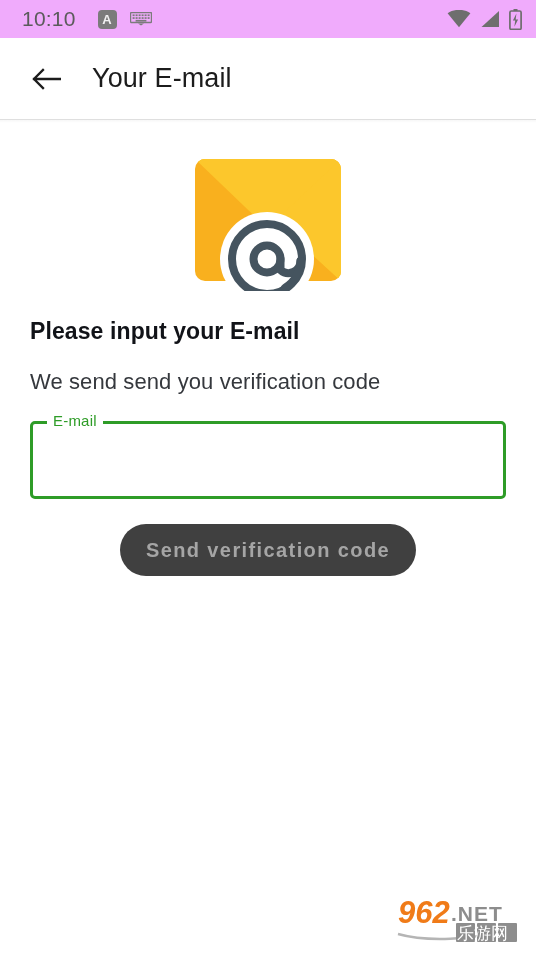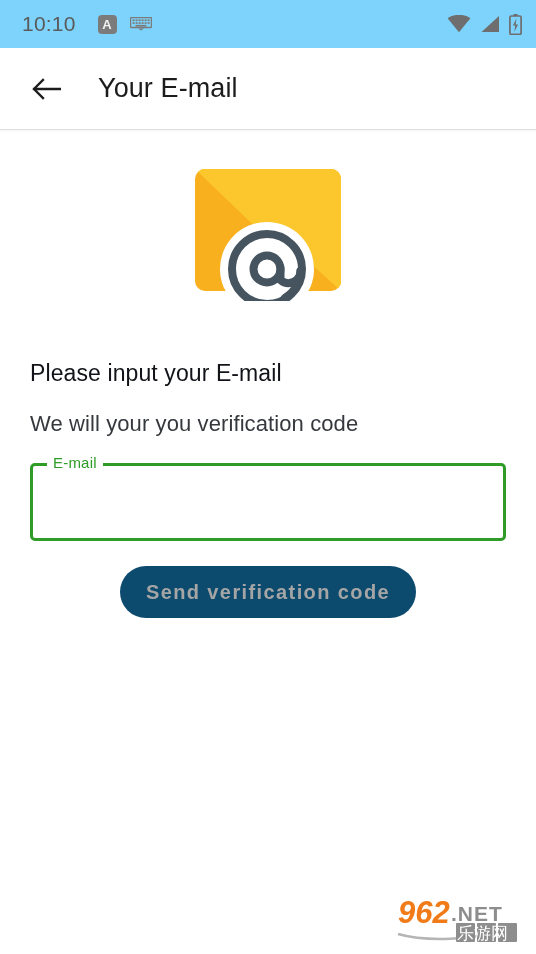--- a/index.html
+++ b/index.html
@@ -18,8 +18,8 @@
 
   
   .status-bar {
-    height: 48px;
-    background: #7dd3fc;
+    height: 38px;
+    background: #f0abfc;
     display: flex;
     align-items: center;
     padding: 0 14px 0 22px;

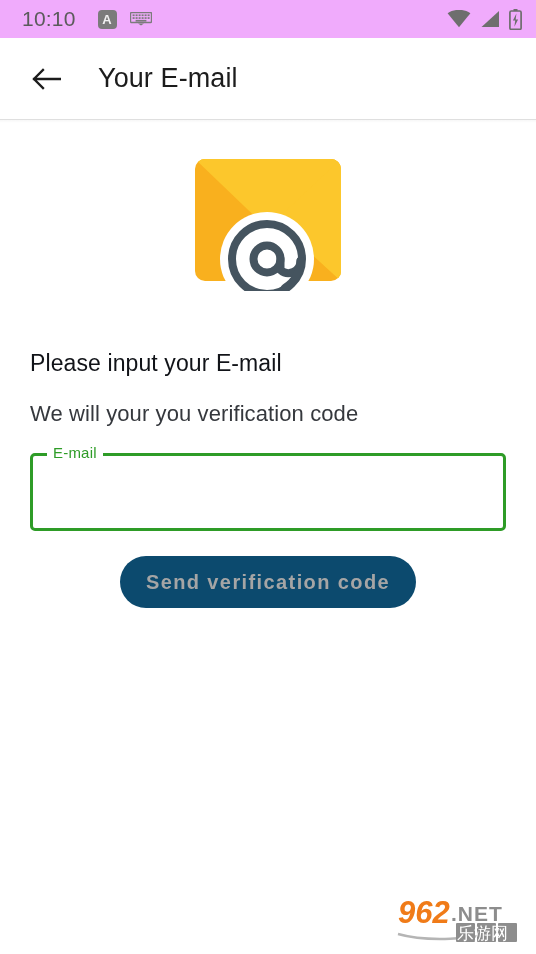--- a/index.html
+++ b/index.html
@@ -86,7 +86,7 @@
   .app-title {
     font-size: 27px;
     color: #1c1c1c;
-    margin-left: 30px;
+    margin-left: 24px;
     letter-spacing: 0.1px;
     font-family: "Liberation Sans", sans-serif;
   }

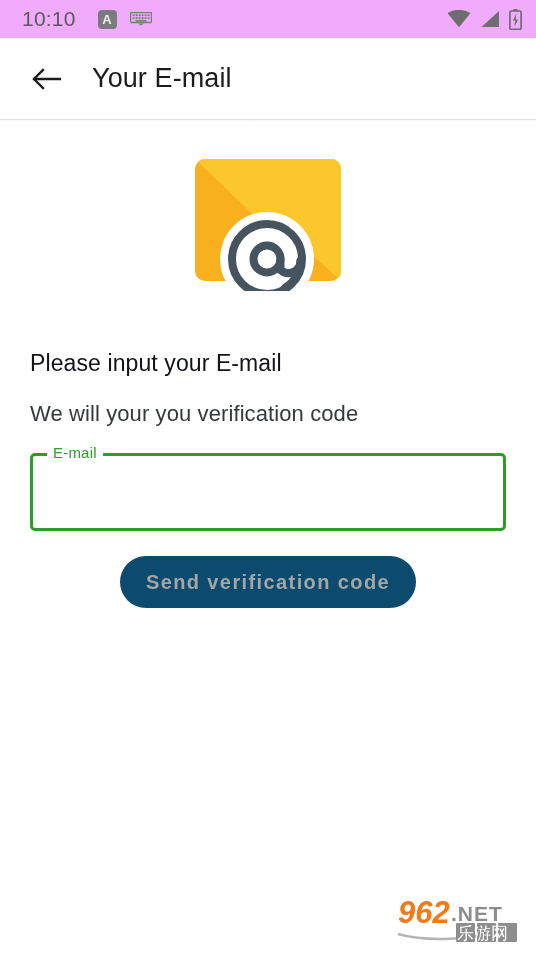--- a/index.html
+++ b/index.html
@@ -104,9 +104,9 @@
   .hero-icon { display: block; }
 
   .headline {
-    margin: 59px 0 0 30px;
+    margin: 27px 0 0 30px;
     font-size: 23px;
-    font-weight: normal;
+    font-weight: bold;
     color: #111318;
     letter-spacing: 0.1px;
   }

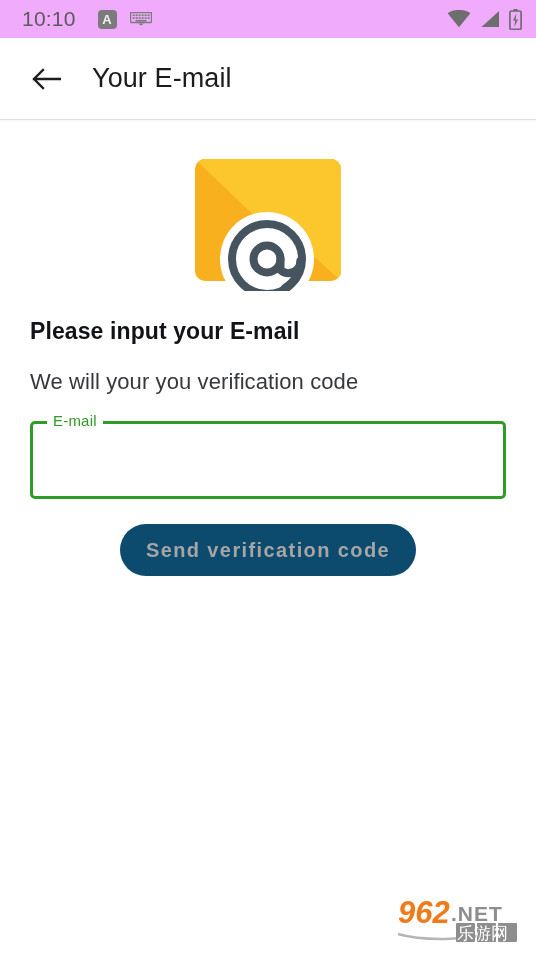--- a/index.html
+++ b/index.html
@@ -280,7 +280,7 @@
   </div>
 
   <div class="headline">Please input your E-mail</div>
-  <div class="subline">We will your you verification code</div>
+  <div class="subline">We send send you verification code</div>
 
   <div class="field-wrap">
     <div class="field-box"></div>

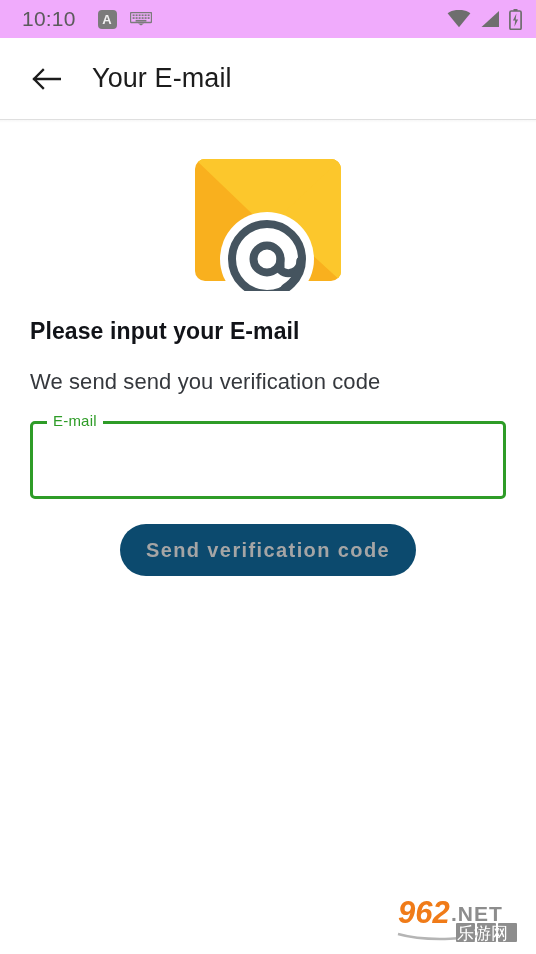--- a/index.html
+++ b/index.html
@@ -164,7 +164,7 @@
     margin-top: 25px;
   }
   .send-btn {
-    background: #0c4a6e;
+    background: #404040;
     color: #a5a5a5;
     border: 0;
     border-radius: 26px;

